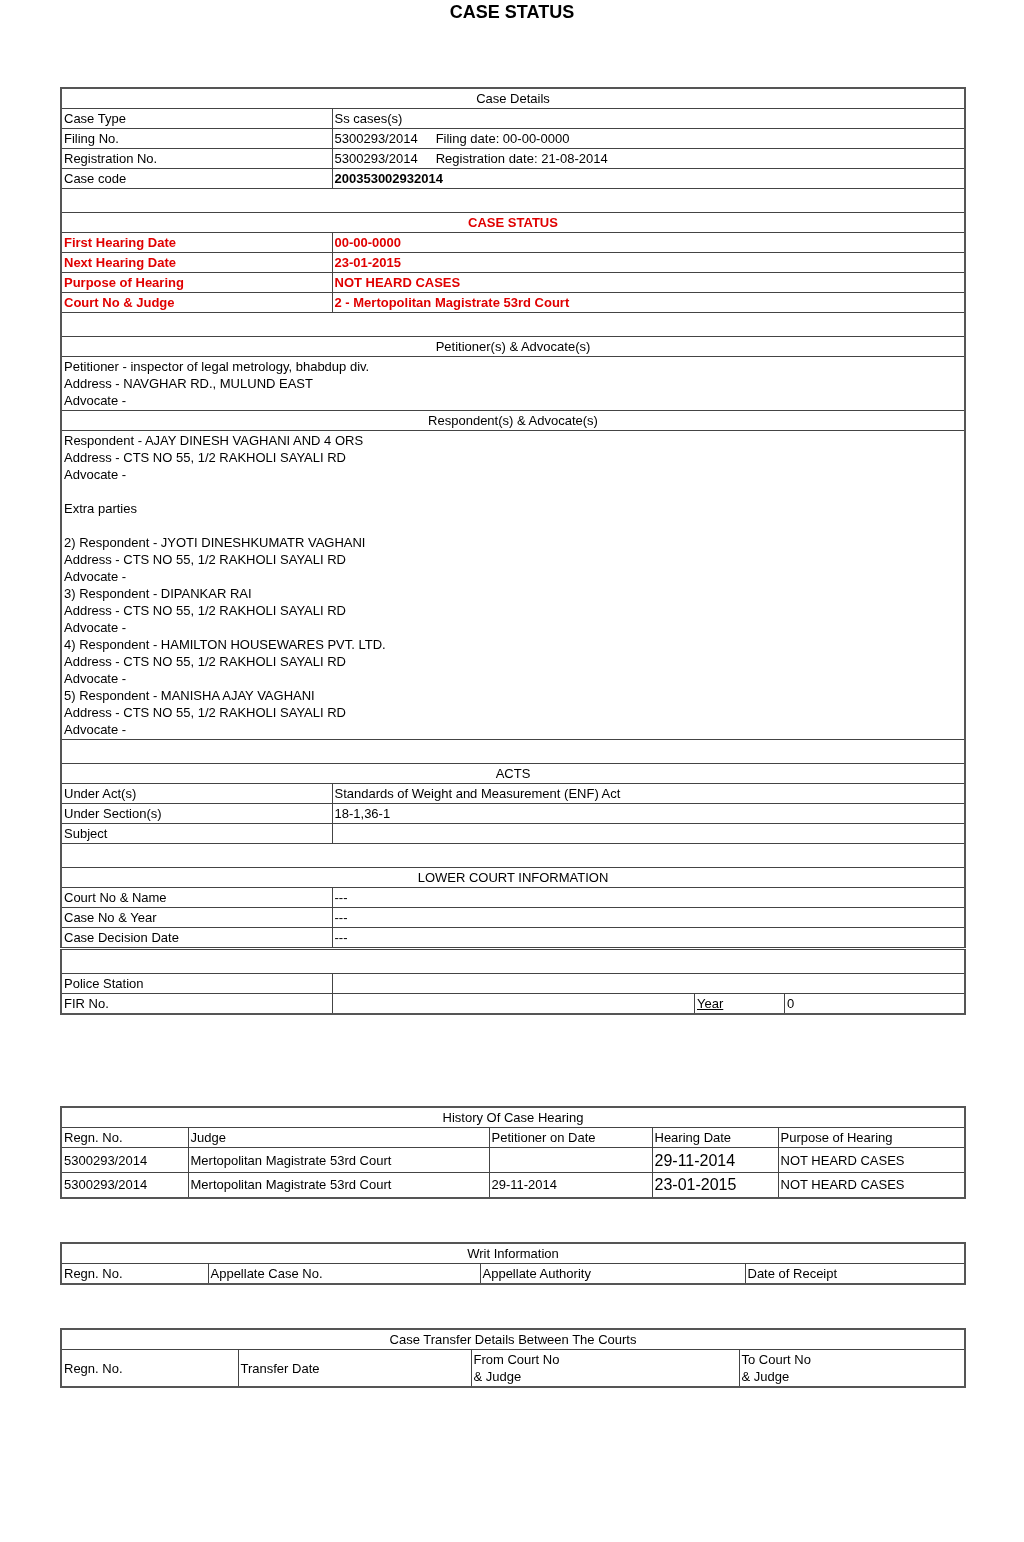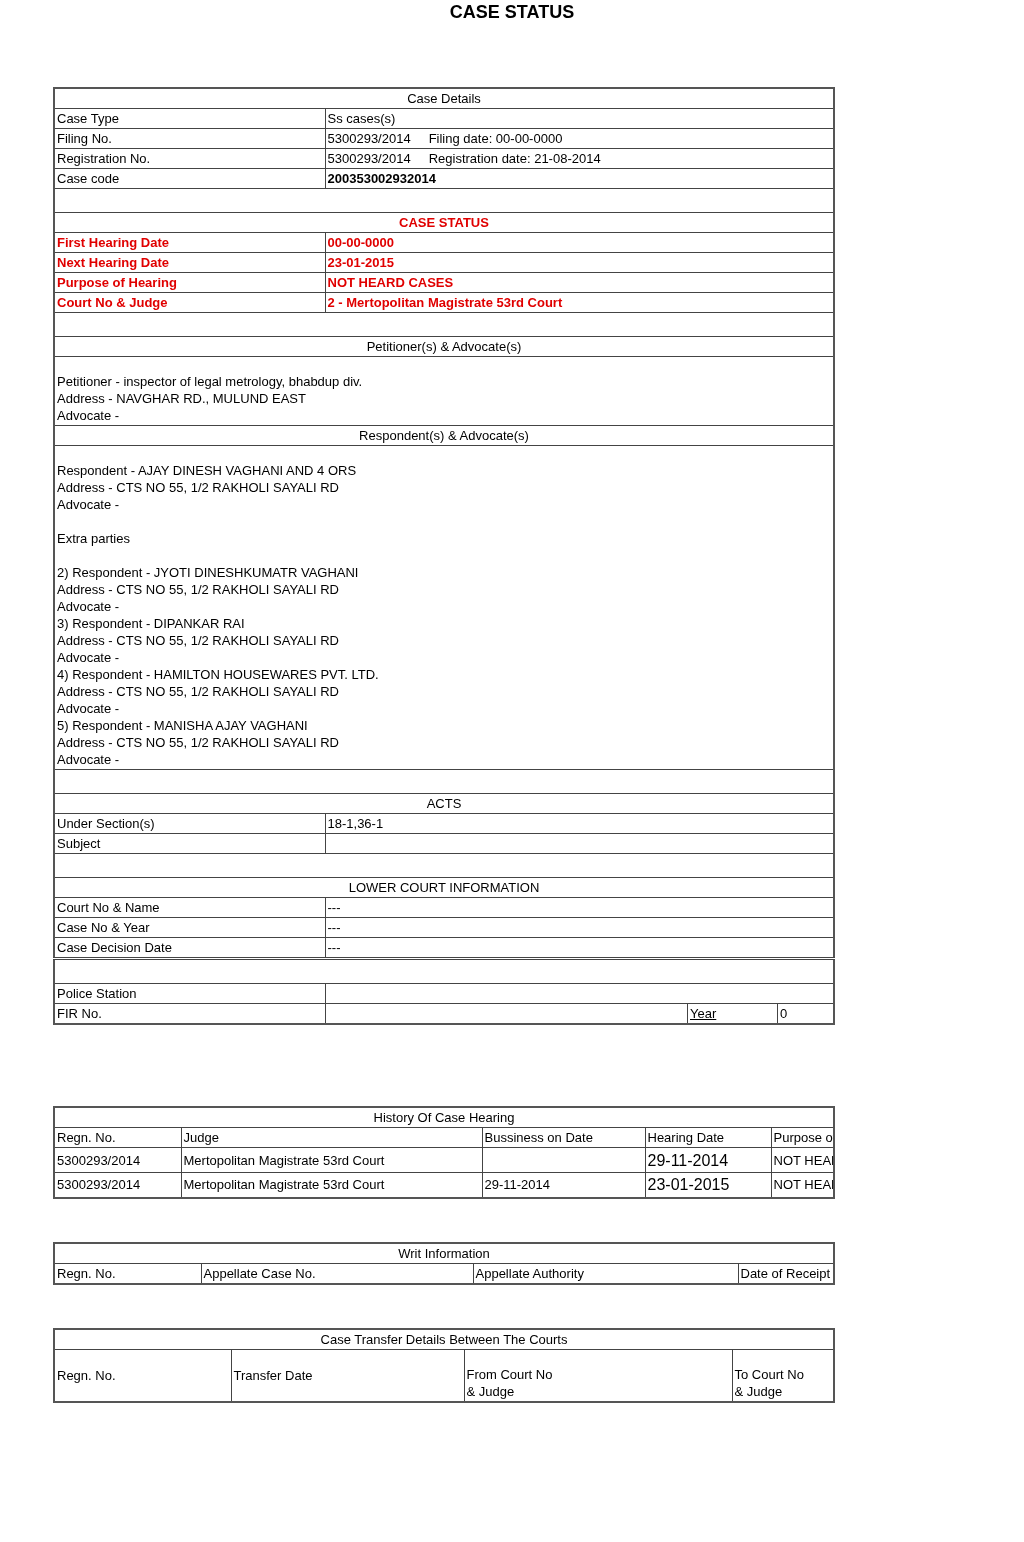--- a/index.html
+++ b/index.html
@@ -12,7 +12,7 @@
     font-weight: bold; font-size: 18px; line-height: 24px;
   }
   table {
-    position: absolute; left: 53px; width: 782px;
+    position: absolute; left: 60px; width: 906px;
     border-collapse: collapse; table-layout: fixed;
     border: 2px solid #555;
   }

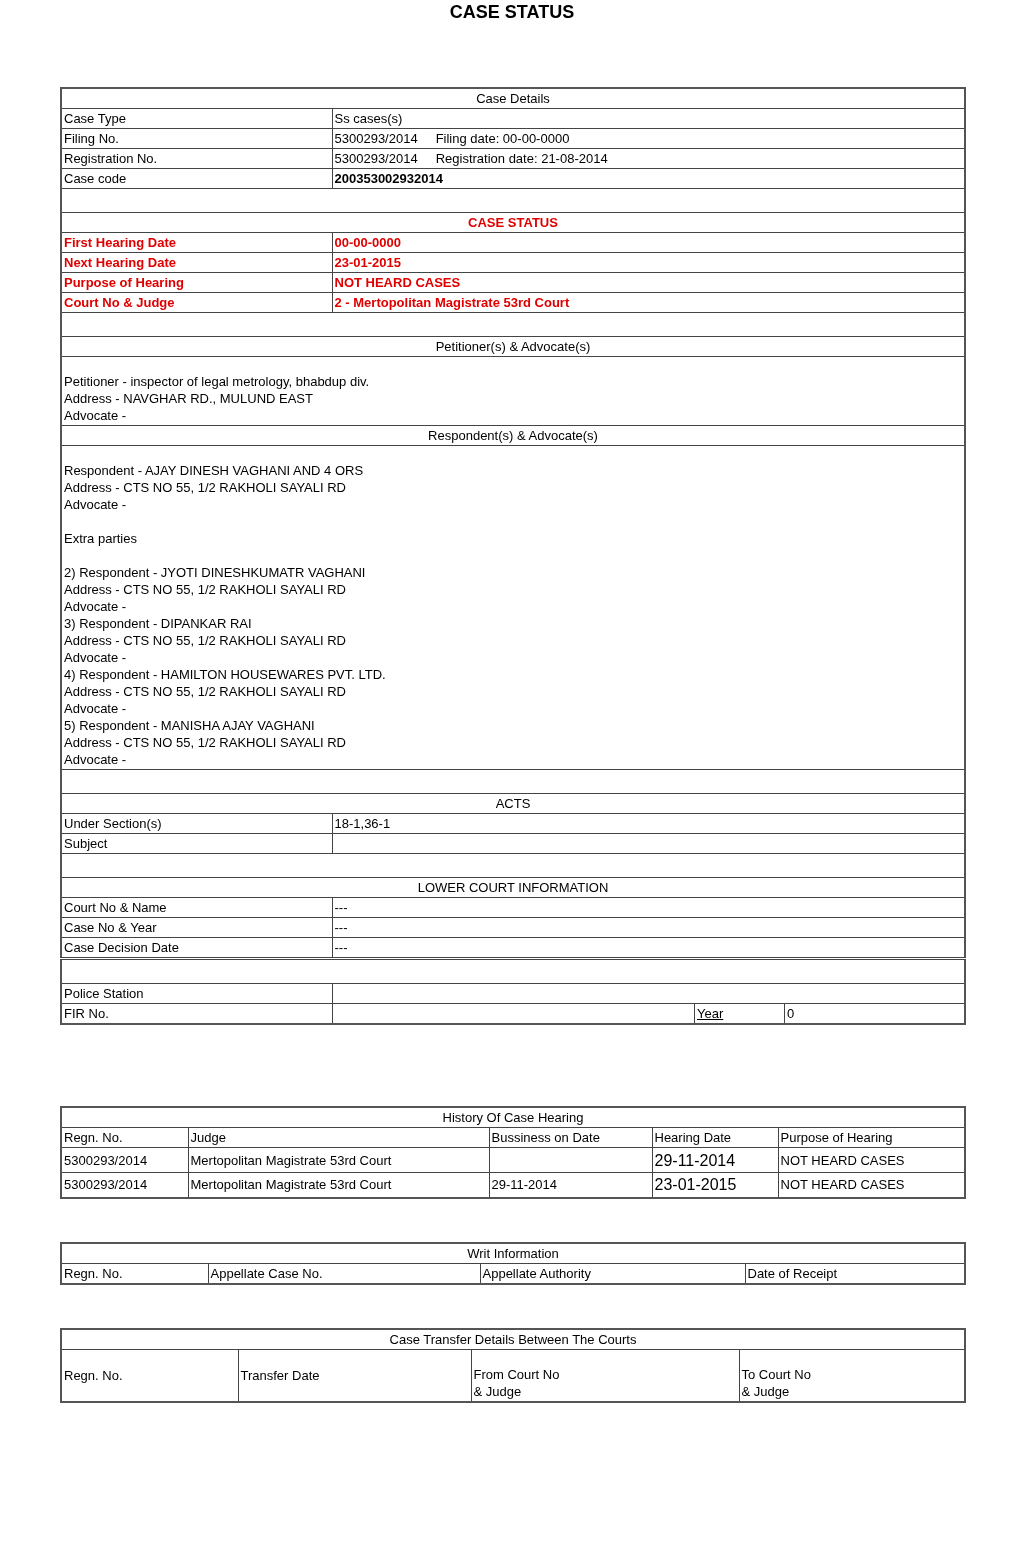--- a/index.html
+++ b/index.html
@@ -24,7 +24,7 @@
   td.blank { height: 23px; }
   .red td, td.red { color: #e00000; font-weight: bold; }
   .bold { font-weight: bold; }
-  .multi { white-space: normal; vertical-align: top; padding-top: 16px; padding-bottom: 1px; }
+  .multi { white-space: normal; vertical-align: top; padding-top: 1px; padding-bottom: 1px; }
   .multi div { line-height: 17px; min-height: 17px; }
   .big { font-size: 16px; }
   .gap { margin-left: 18px; }

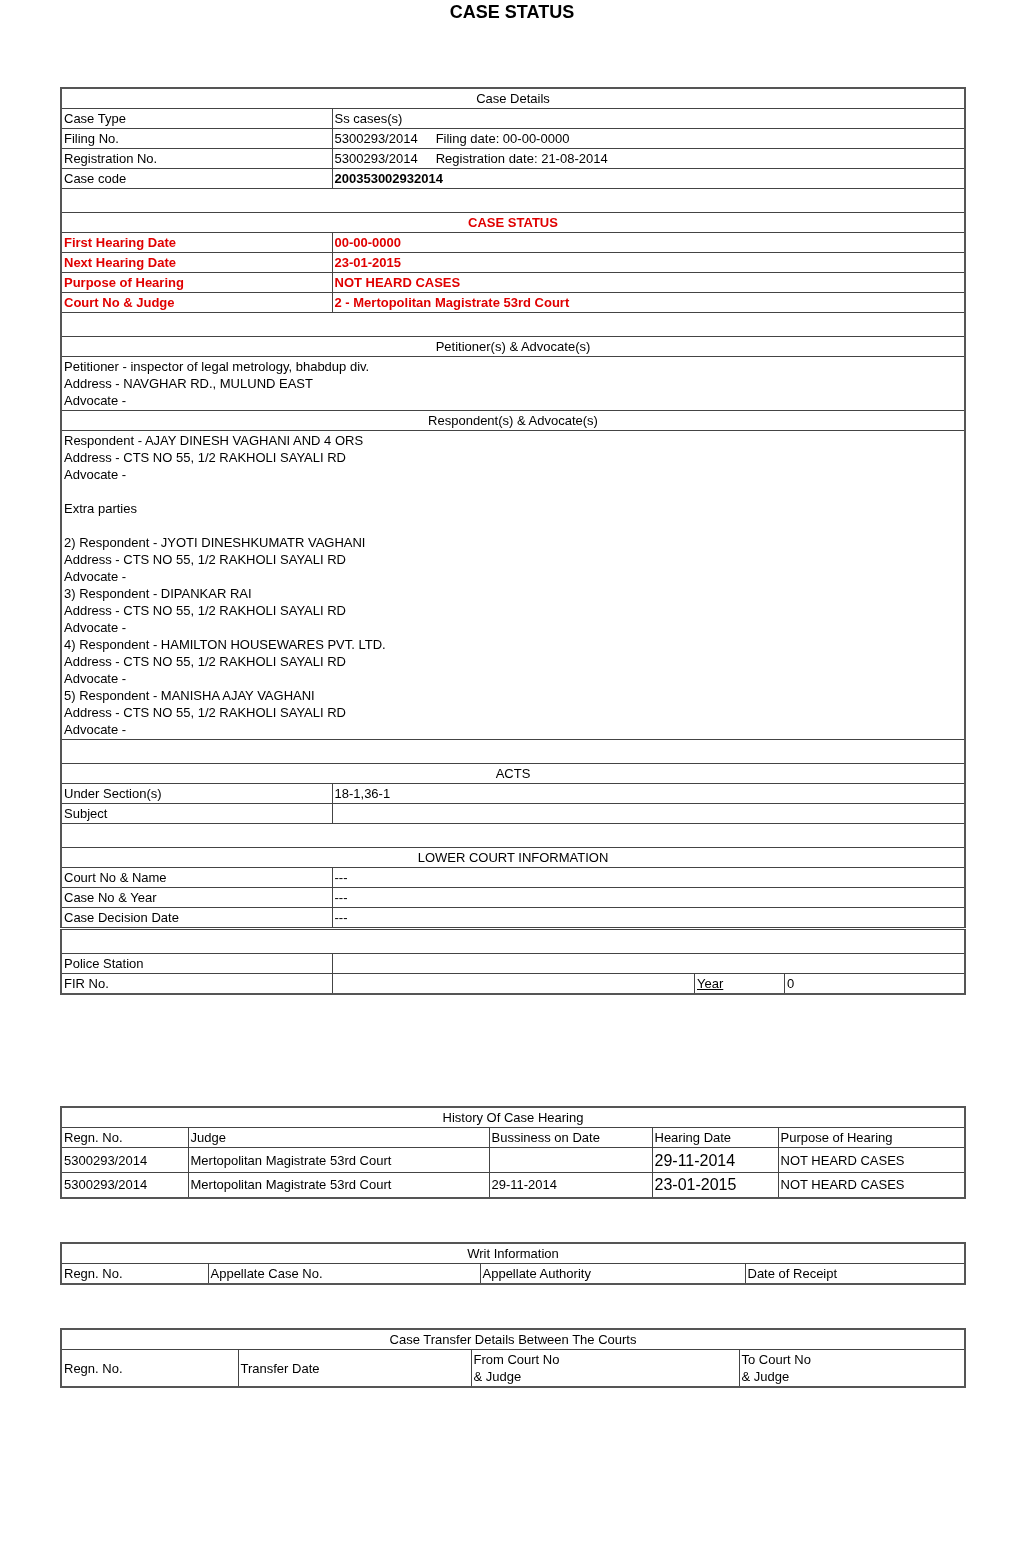--- a/index.html
+++ b/index.html
@@ -129,6 +129,10 @@
   <tr>
         <td class="h" colspan="2">ACTS</td>
       </tr>
+  <tr>
+    <td>Under Act(s)</td>
+    <td>Standards of Weight and Measurement (ENF) Act</td>
+  </tr>
   <tr>
     <td>Under Section(s)</td>
     <td>18-1,36-1</td>

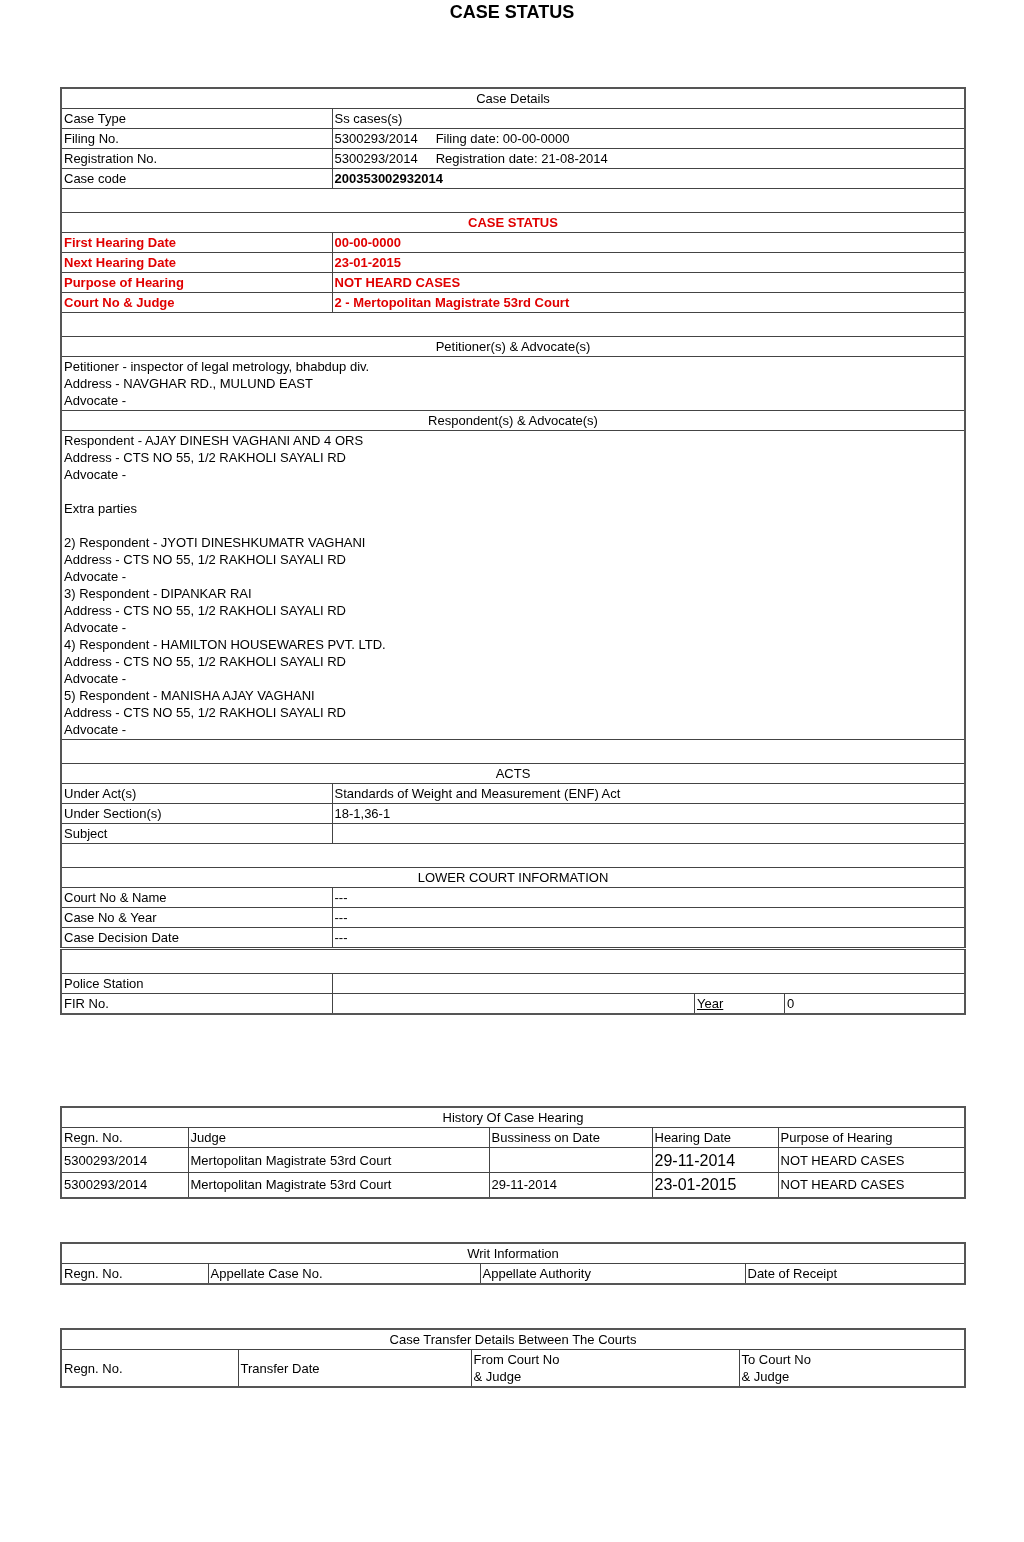--- a/index.html
+++ b/index.html
@@ -205,7 +205,7 @@
   <tr>
     <td>Regn. No.</td>
     <td>Judge</td>
-    <td>Bussiness on Date</td>
+    <td>Petitioner on Date</td>
     <td>Hearing Date</td>
     <td>Purpose of Hearing</td>
   </tr>

